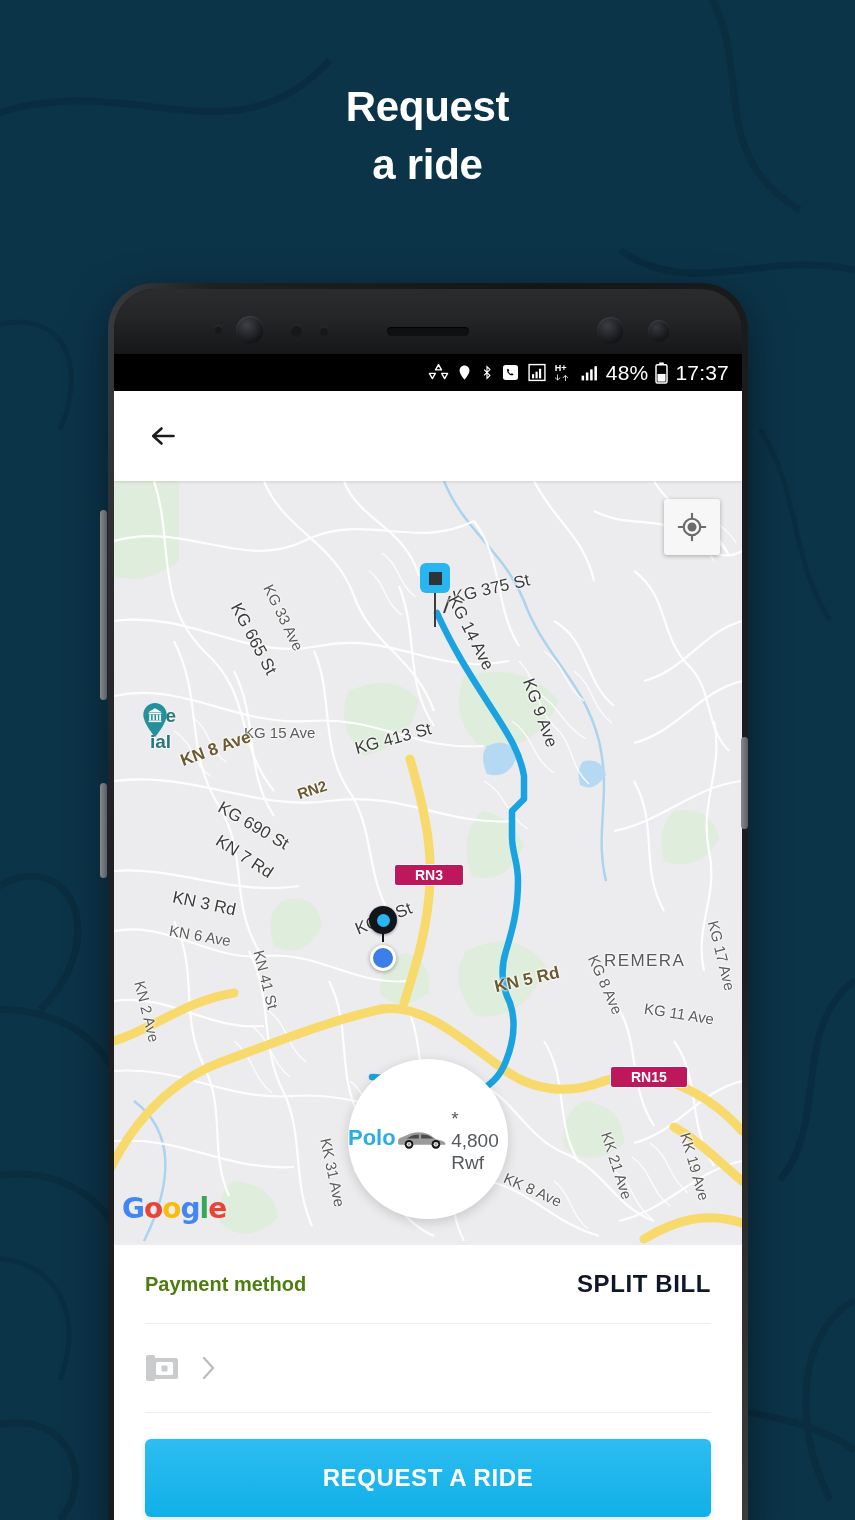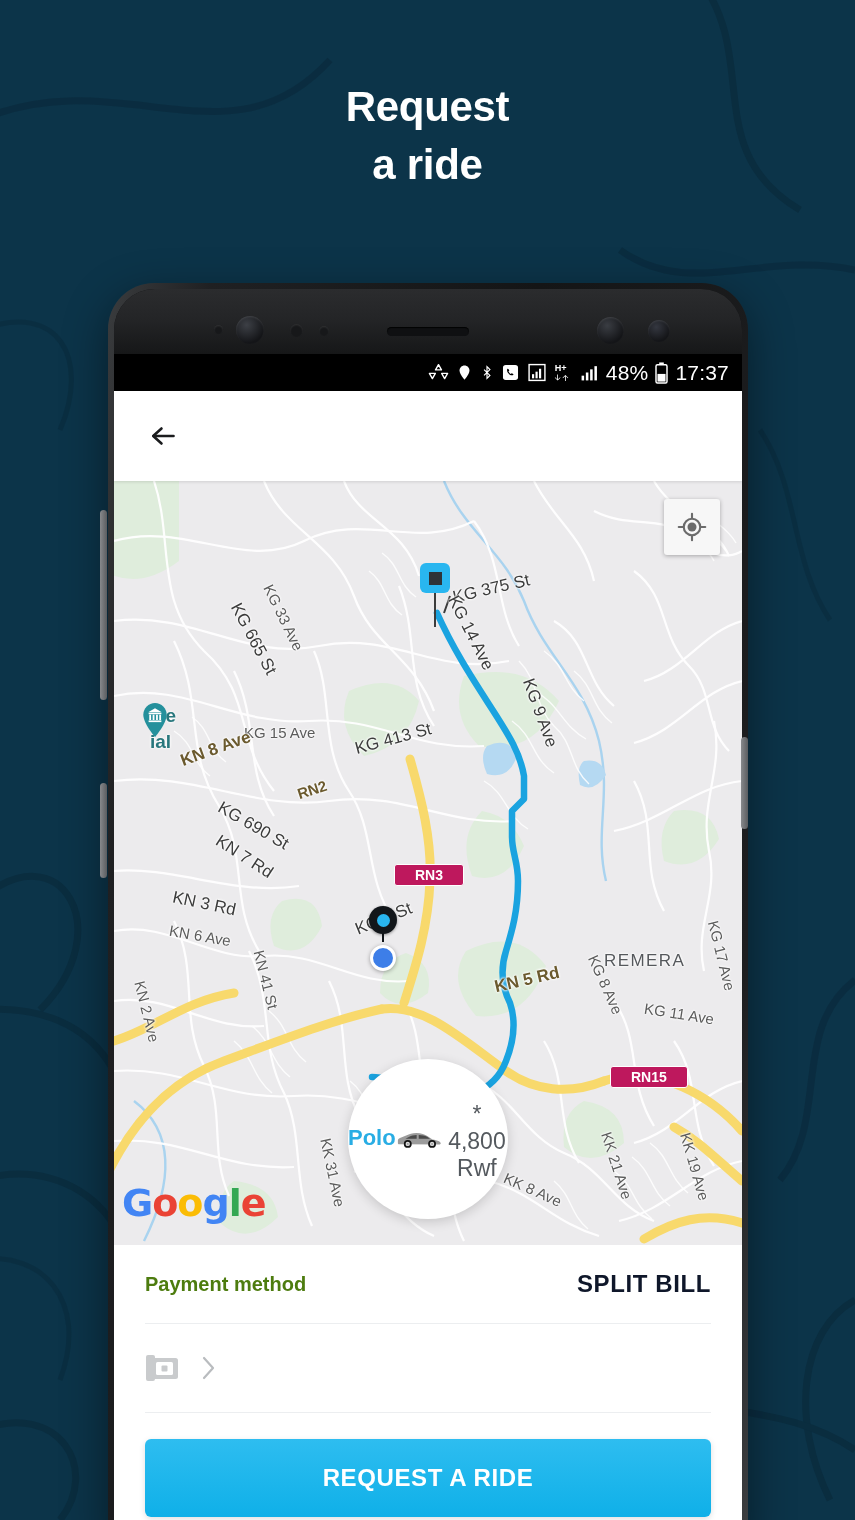--- a/index.html
+++ b/index.html
@@ -141,7 +141,7 @@
   .b-name { color:#29ade4; font-weight:bold; font-size:17px; }
   .b-name.main { font-size:22px; margin-bottom:3px; }
   .b-price { color:#54595e; font-size:15px; margin-top:2px; }
-  .b-price.main { font-size:23px; margin-top:4px;text-align:center; }
+  .b-price.main { font-size:19px; margin-top:4px; }
   .car-ic { margin:2px 0 1px; }
 
   

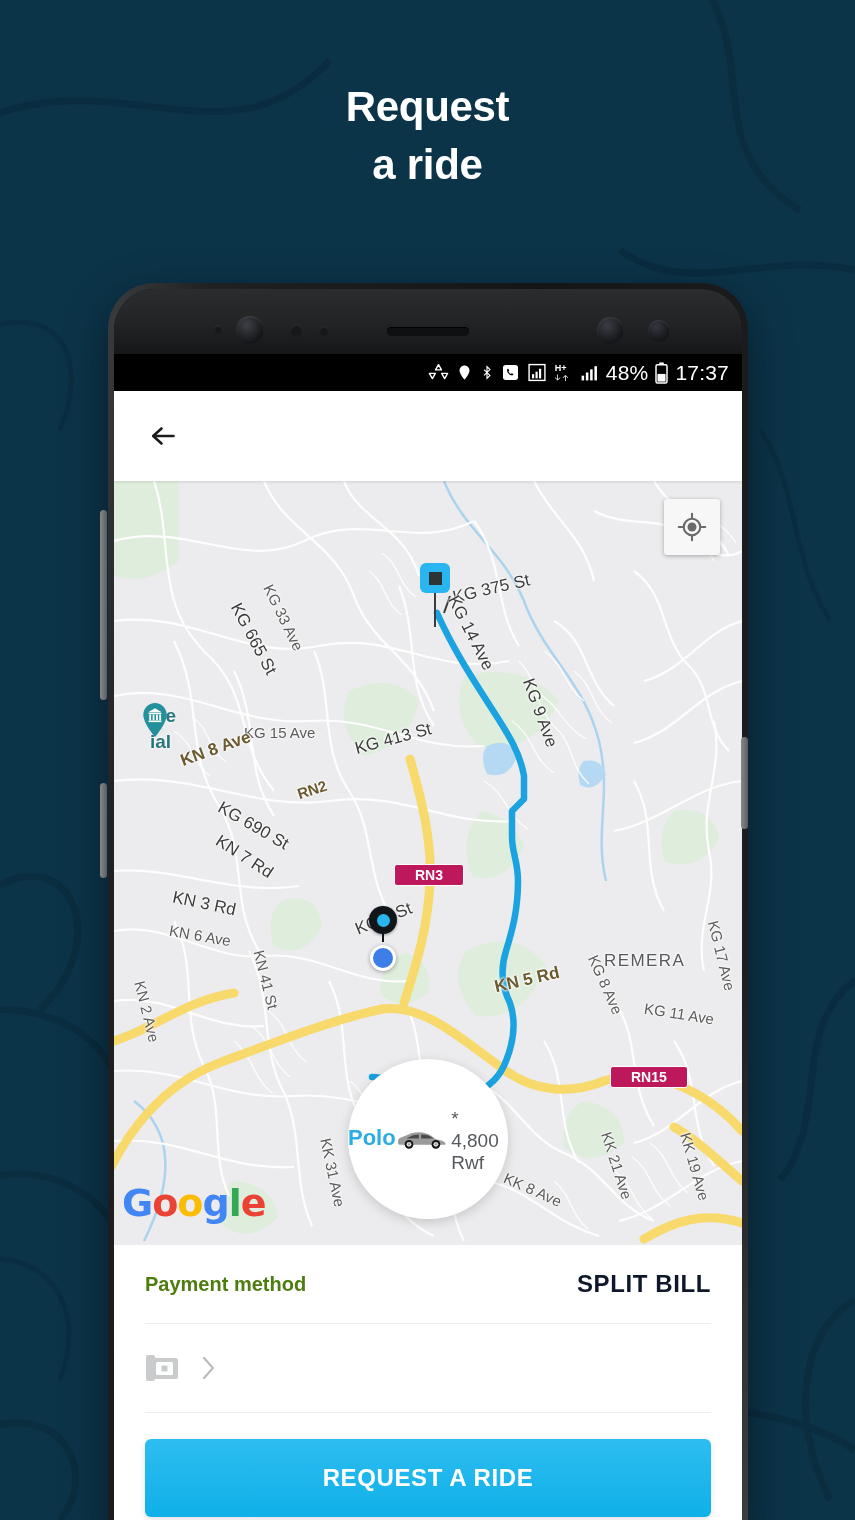--- a/index.html
+++ b/index.html
@@ -96,7 +96,7 @@
     display:flex; align-items:center; justify-content:center; cursor:pointer;
   }
   .google-logo { position:absolute; left:8px; bottom:20px;
-                 font-size:38px; font-weight:600; letter-spacing:-1px;
+                 font-size:28px; font-weight:600; letter-spacing:-1px;
                  font-family:"DejaVu Sans", sans-serif; }
   .google-logo span { display:inline-block; }
 

